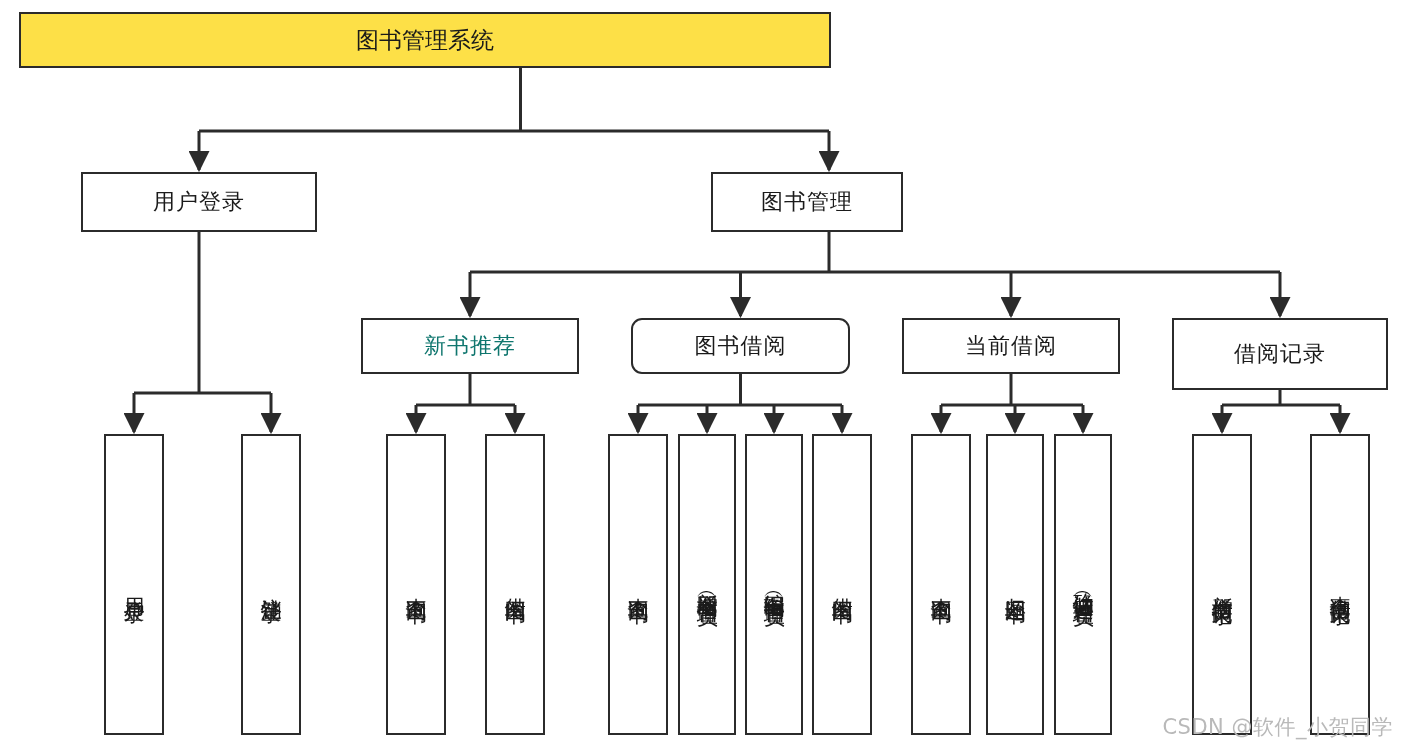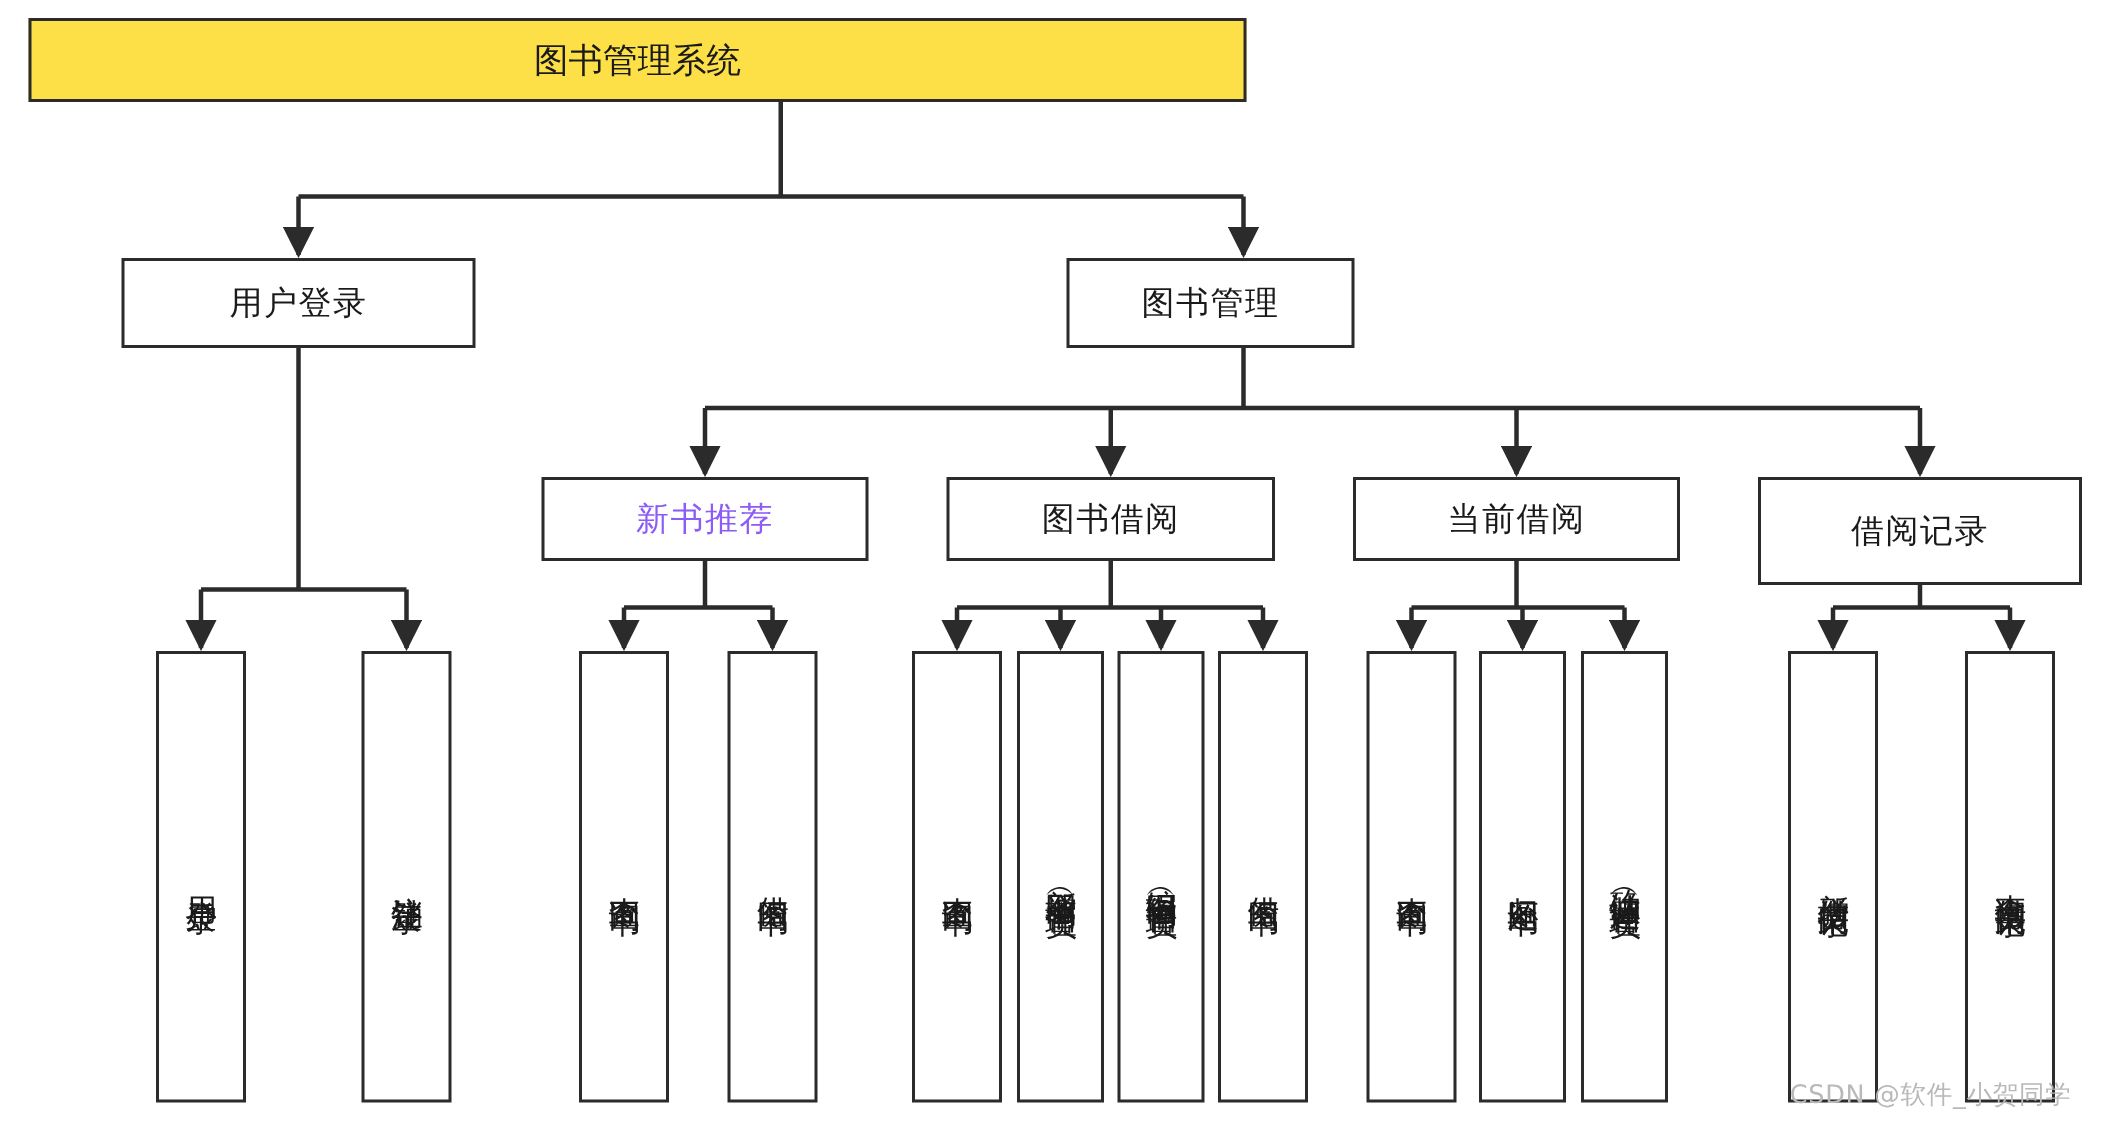--- a/index.html
+++ b/index.html
@@ -125,7 +125,7 @@
         <span style="color: rgb(26, 26, 26);">图书管理</span>
       </div>
       <div class="node h" style="left: 361px; top: 318px; width: 218px; height: 56px; border-color: rgb(43, 43, 43); background: rgb(255, 255, 255);">
-        <span style="color: #8b5cf6;">新书推荐</span>
+        <span style="color: #0f766e;">新书推荐</span>
       </div>
       <div class="node h" style="left: 631px; top: 318px; width: 219px; height: 56px; border-color: rgb(43, 43, 43); background: rgb(255, 255, 255);">
         <span style="color: rgb(26, 26, 26);">图书借阅</span>

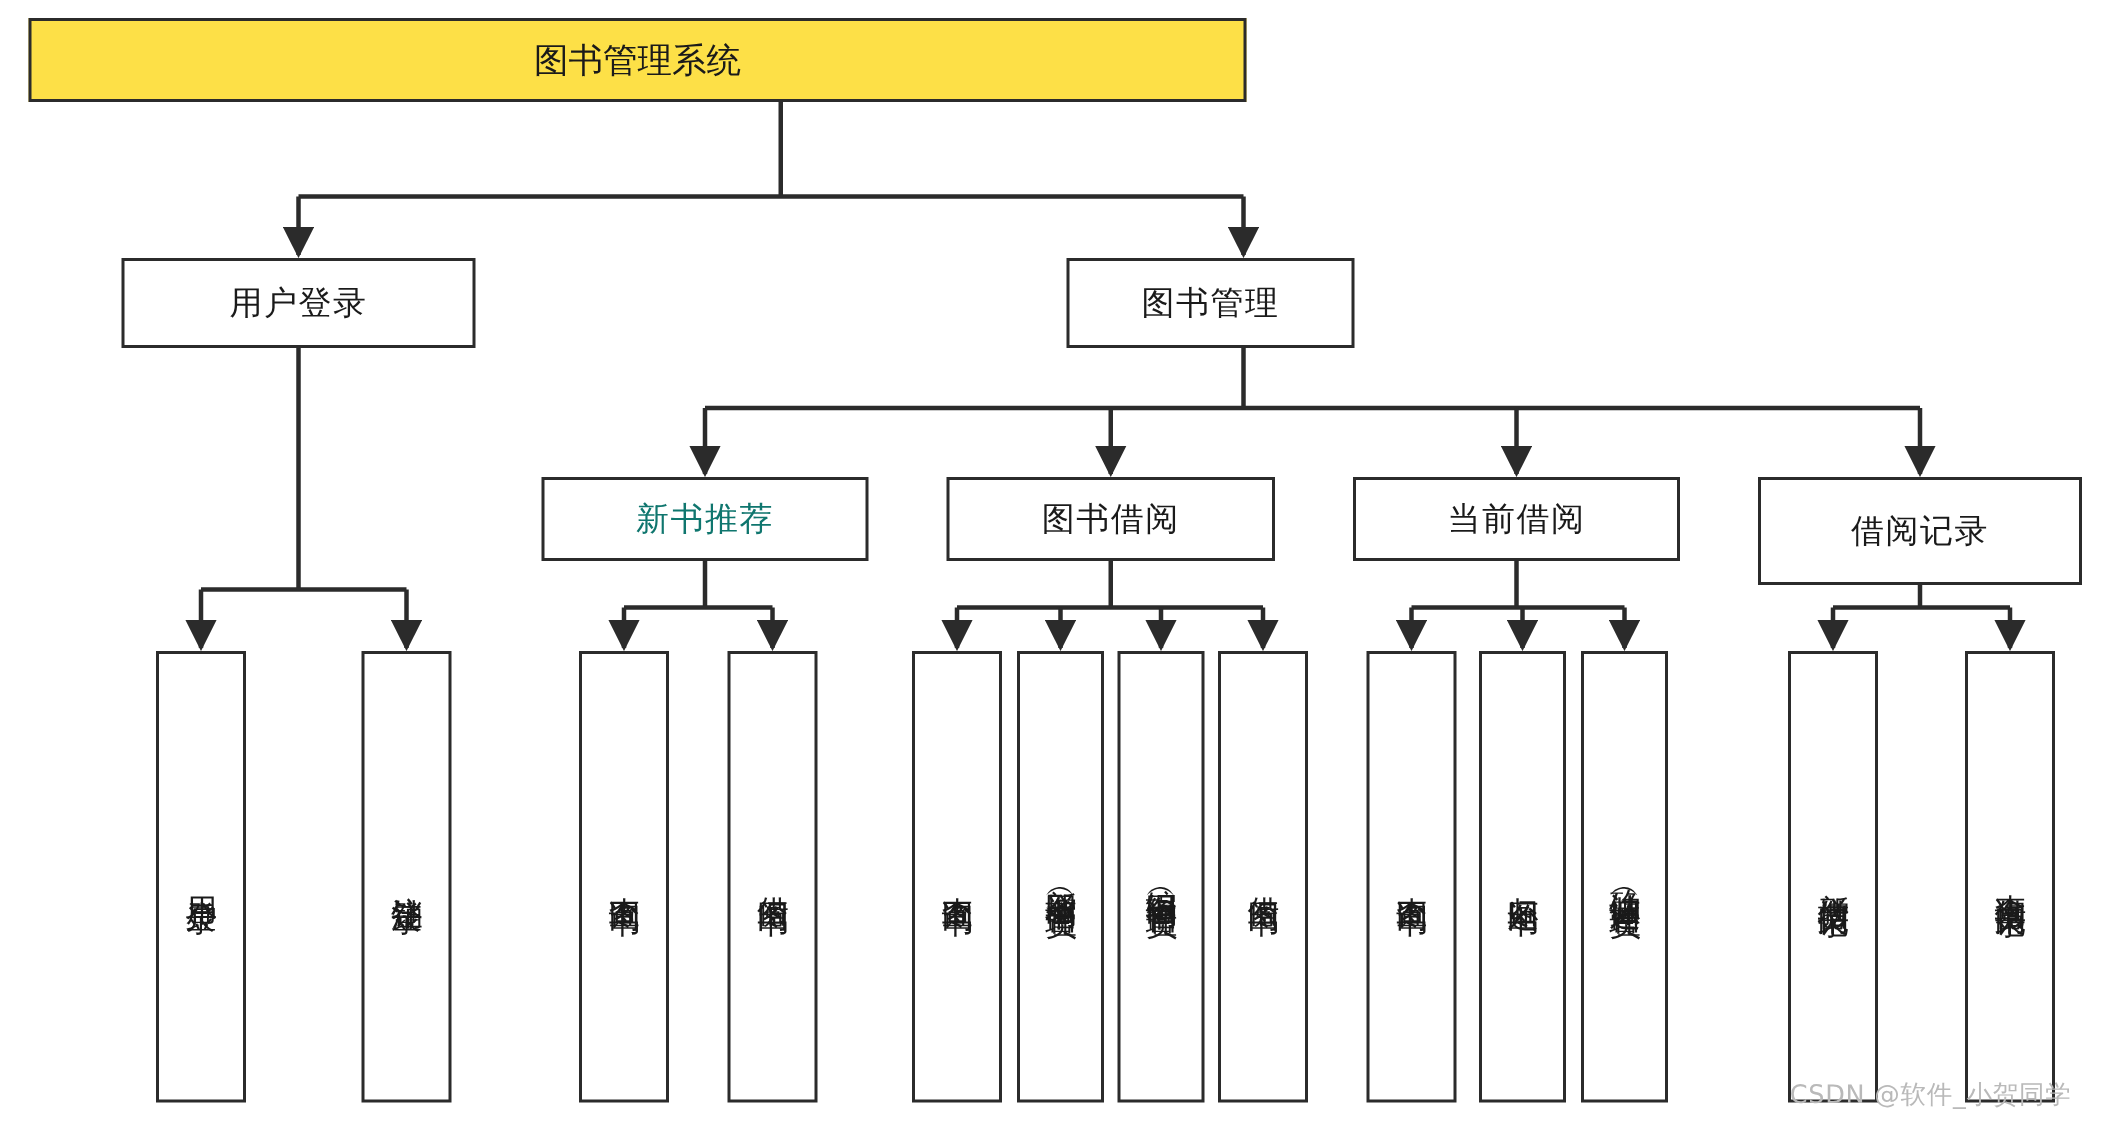--- a/index.html
+++ b/index.html
@@ -127,7 +127,7 @@
       <div class="node h" style="left: 361px; top: 318px; width: 218px; height: 56px; border-color: rgb(43, 43, 43); background: rgb(255, 255, 255);">
         <span style="color: #0f766e;">新书推荐</span>
       </div>
-      <div class="node h" style="left: 631px; top: 318px; width: 219px; height: 56px; border-color: rgb(43, 43, 43); background: rgb(255, 255, 255);">
+      <div class="node h" style="left: 631px; top: 318px; width: 219px; height: 56px; border-color: rgb(43, 43, 43); background: rgb(255, 255, 255); border-radius: 11px;">
         <span style="color: rgb(26, 26, 26);">图书借阅</span>
       </div>
       <div class="node h" style="left: 902px; top: 318px; width: 218px; height: 56px; border-color: rgb(43, 43, 43); background: rgb(255, 255, 255);">

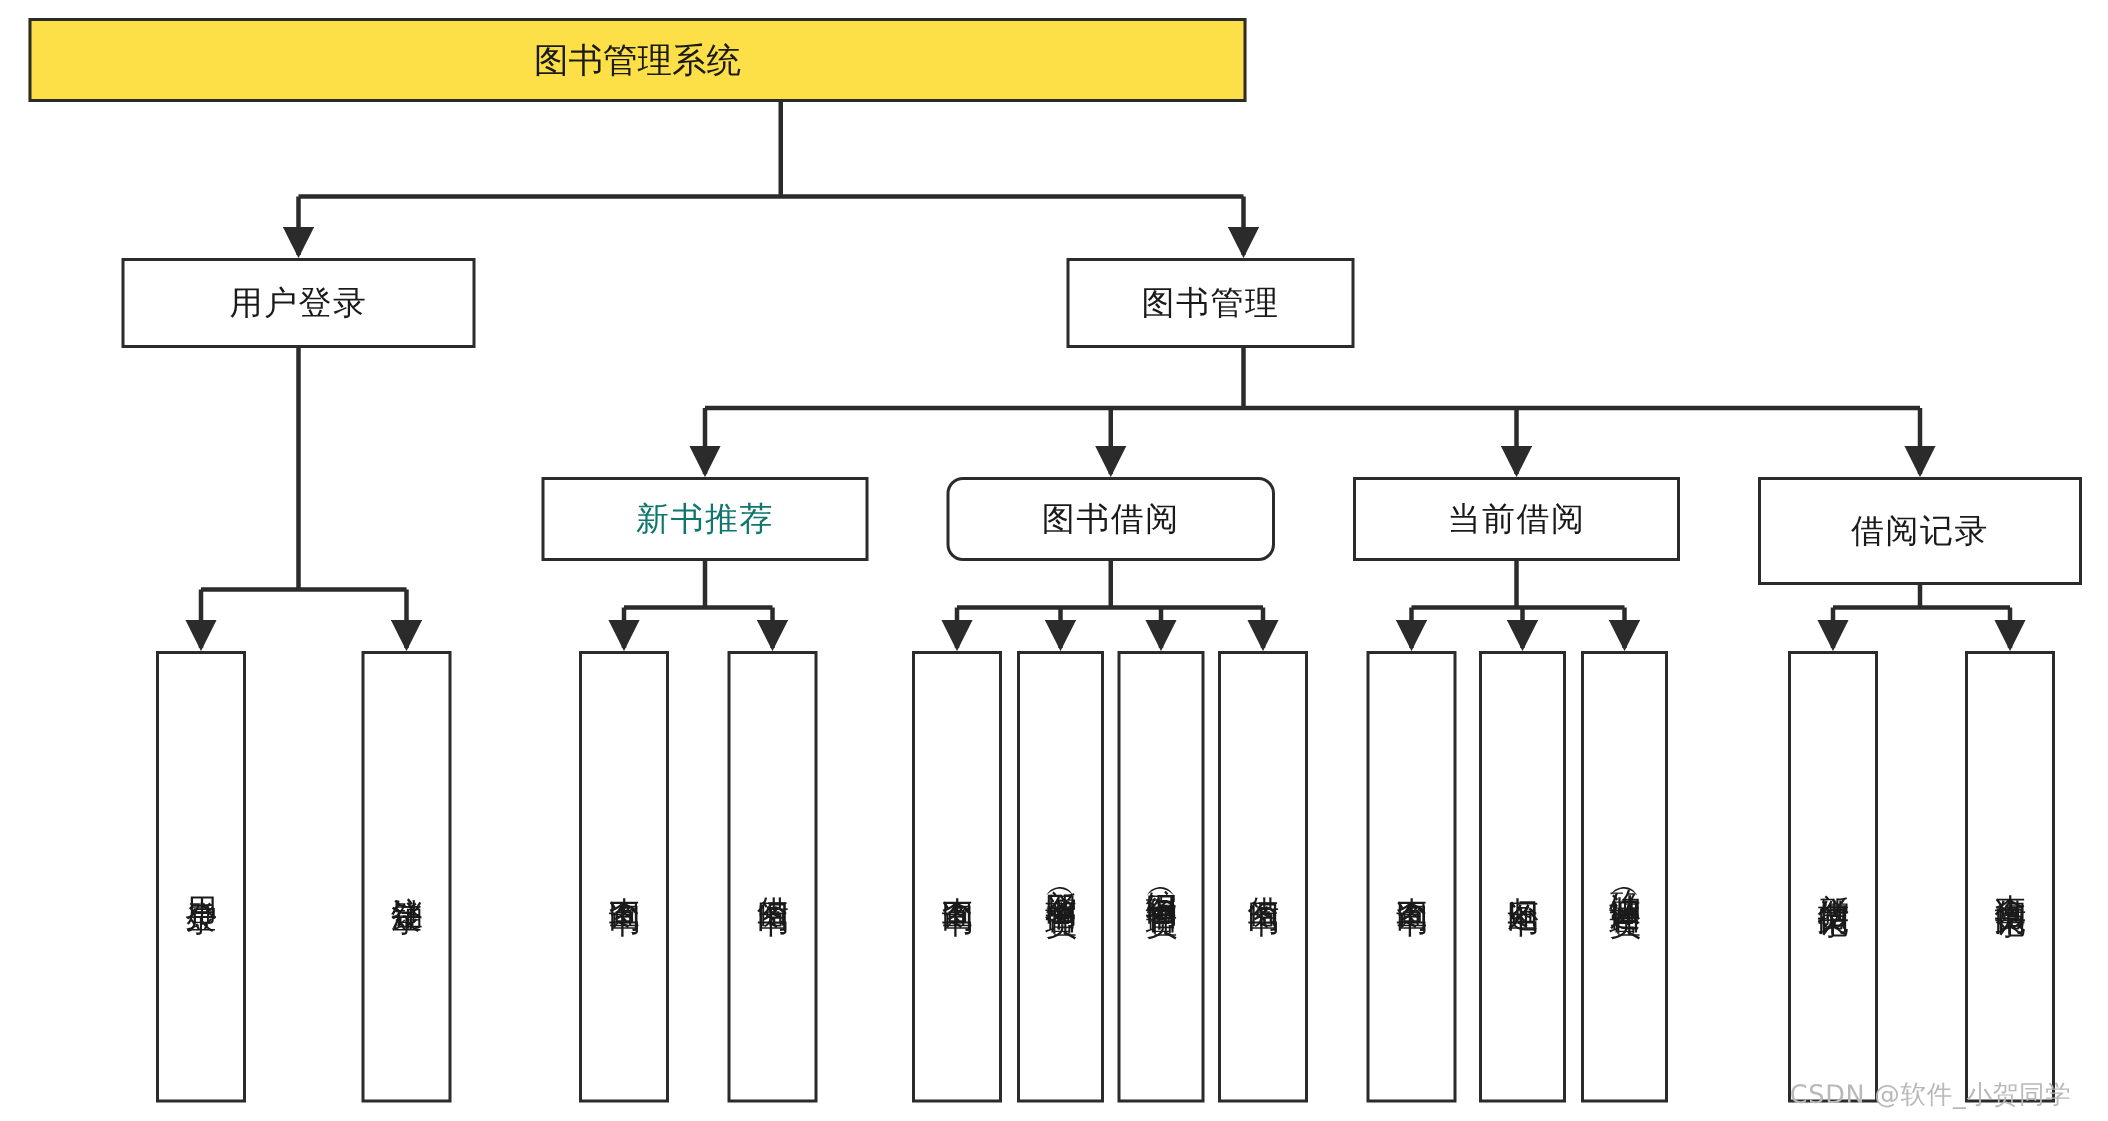--- a/index.html
+++ b/index.html
@@ -57,9 +57,9 @@
   }
   .watermark {
     position: absolute;
-    right: 24px;
+    right: 12px;
     bottom: 6px;
-    font-size: 17px;
+    font-size: 21px;
     color: #b9b9b9;
     letter-spacing: 0.5px;
     white-space: nowrap;

